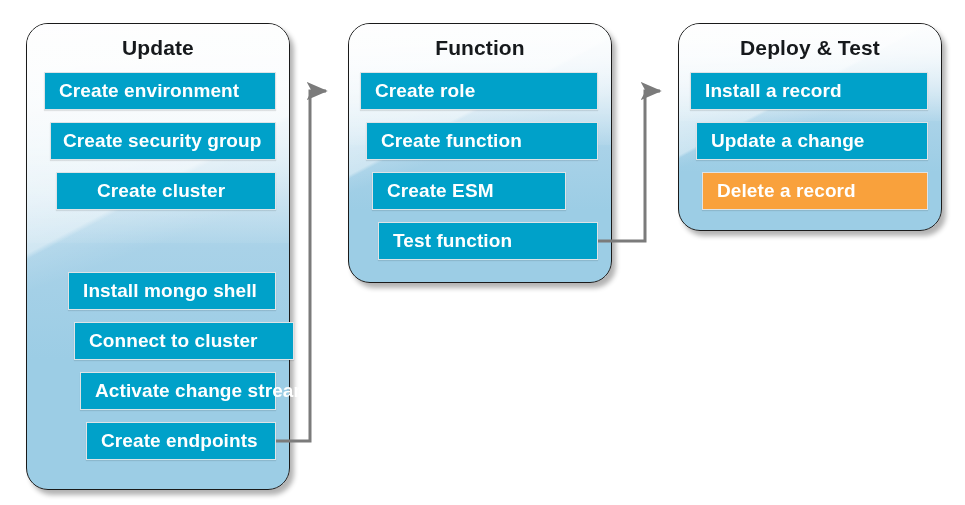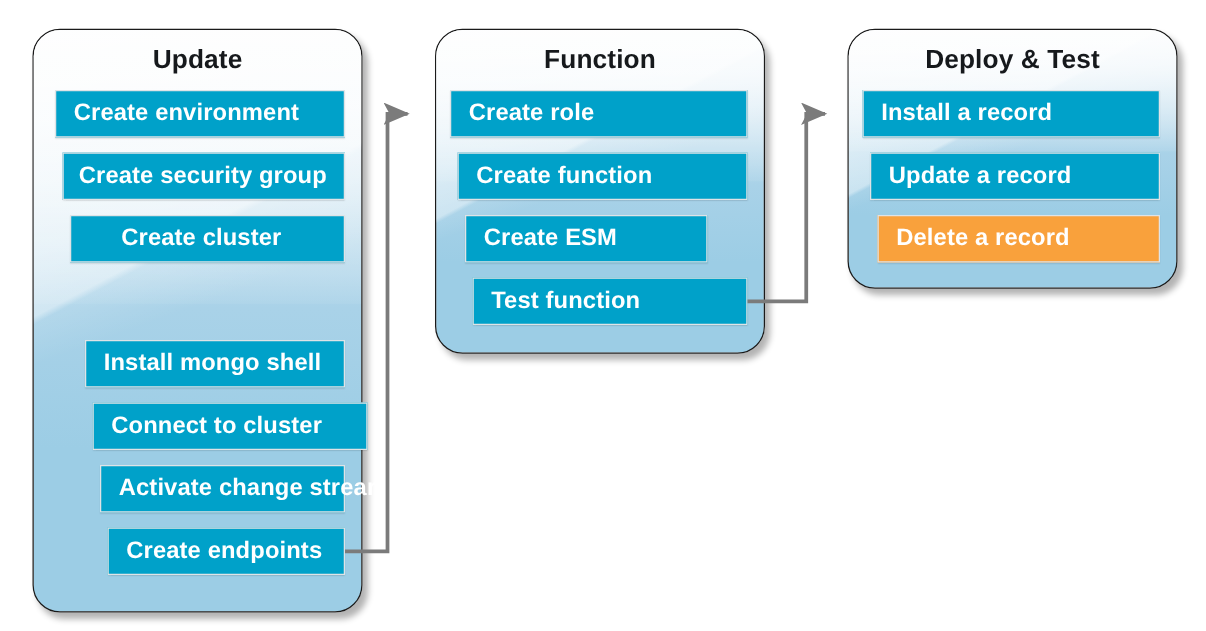--- a/index.html
+++ b/index.html
@@ -187,7 +187,7 @@
       <span class="step-label">Install a record</span>
     </div>
     <div class="step" style="left: 696px; top: 122px; width: 232px;">
-      <span class="step-label">Update a record</span>
+      <span class="step-label">Update a change</span>
     </div>
     <div class="step accent" style="left: 702px; top: 172px; width: 226px;">
       <span class="step-label">Delete a record</span>

